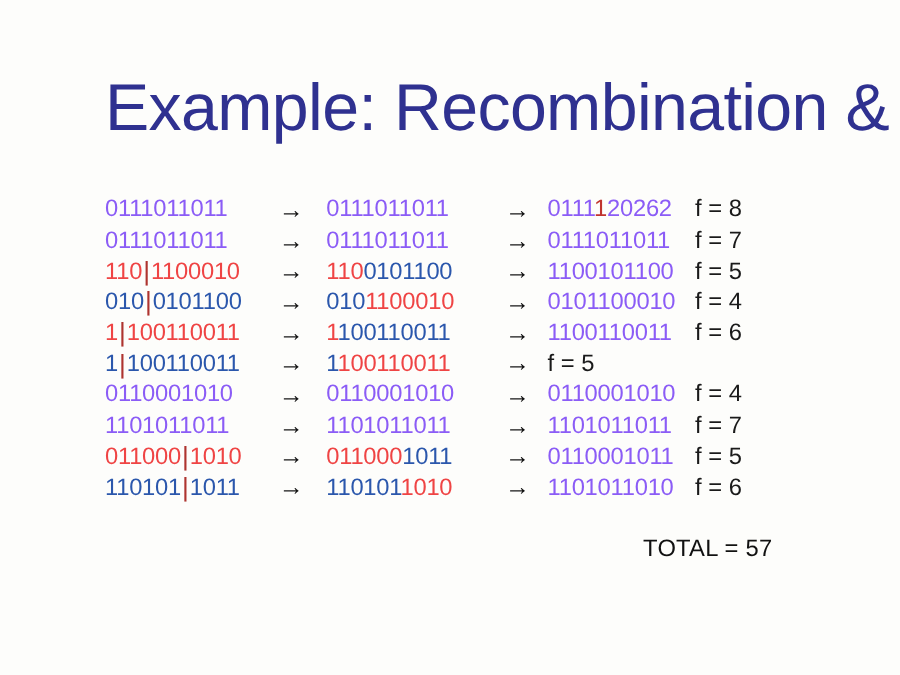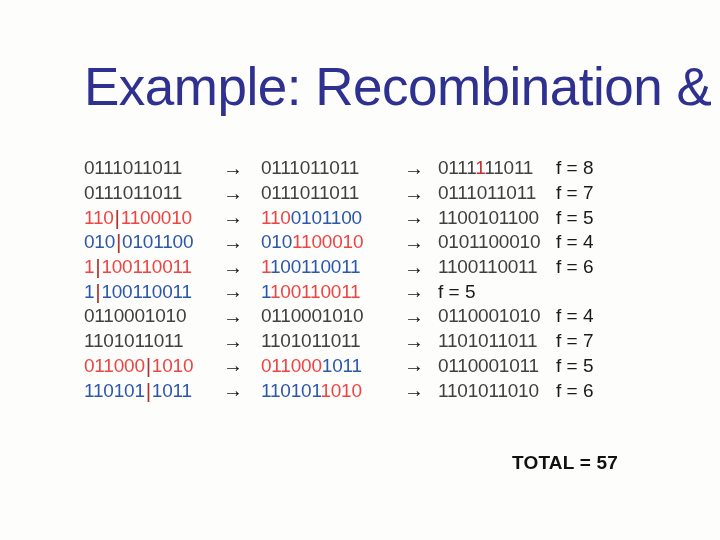--- a/index.html
+++ b/index.html
@@ -44,7 +44,7 @@
     white-space: nowrap;
   }
   .cell { letter-spacing: -0.2px; }
-  .c-black  { color: #404040; }
+  .c-black  { color: #8b5cf6; }
   .c-yellow { color: #ef4444; }
   .c-blue   { color: #2B57AC; }
   .c-red    { color: #C0342E; }

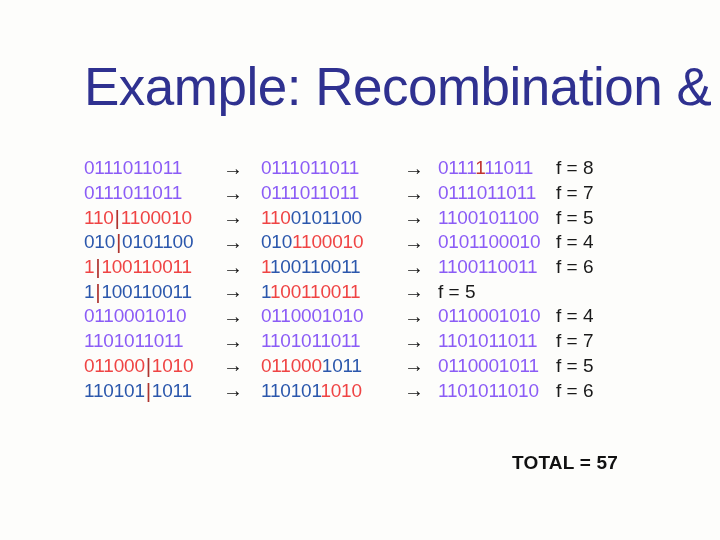--- a/index.html
+++ b/index.html
@@ -91,7 +91,7 @@
         <span class="arrow">→</span>
         <span class="cell"><span class="c-black">0111011011</span></span>
         <span class="arrow">→</span>
-        <span class="cell"><span class="c-black">0111</span><span class="c-red">1</span><span class="c-black">11011</span></span>
+        <span class="cell"><span class="c-black">0111</span><span class="c-red">1</span><span class="c-black">20262</span></span>
         <span class="fit">f = 8</span>
       </div>
       <div class="row">

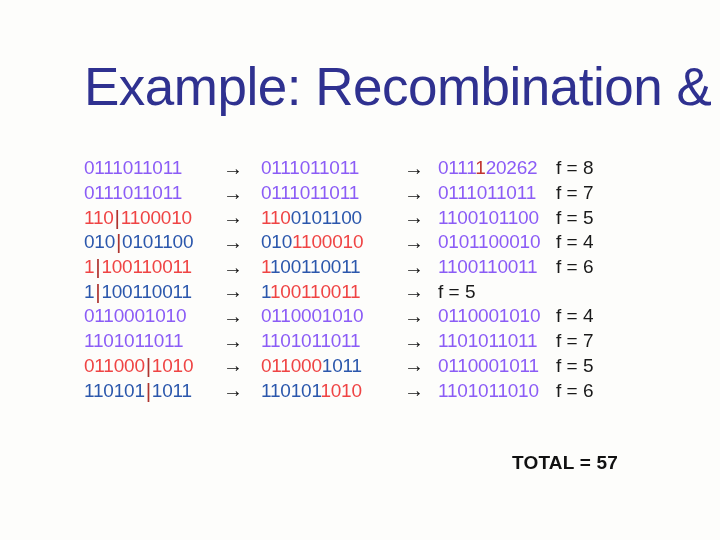--- a/index.html
+++ b/index.html
@@ -68,12 +68,11 @@
   }
   .total {
     position: absolute;
-    top: 452px;
+    top: 429px;
     right: 102px;
     font-size: 19px;
     color: #111111;
     letter-spacing: 0.2px;
-    font-weight: bold;
   }
 </style>
 </head>

